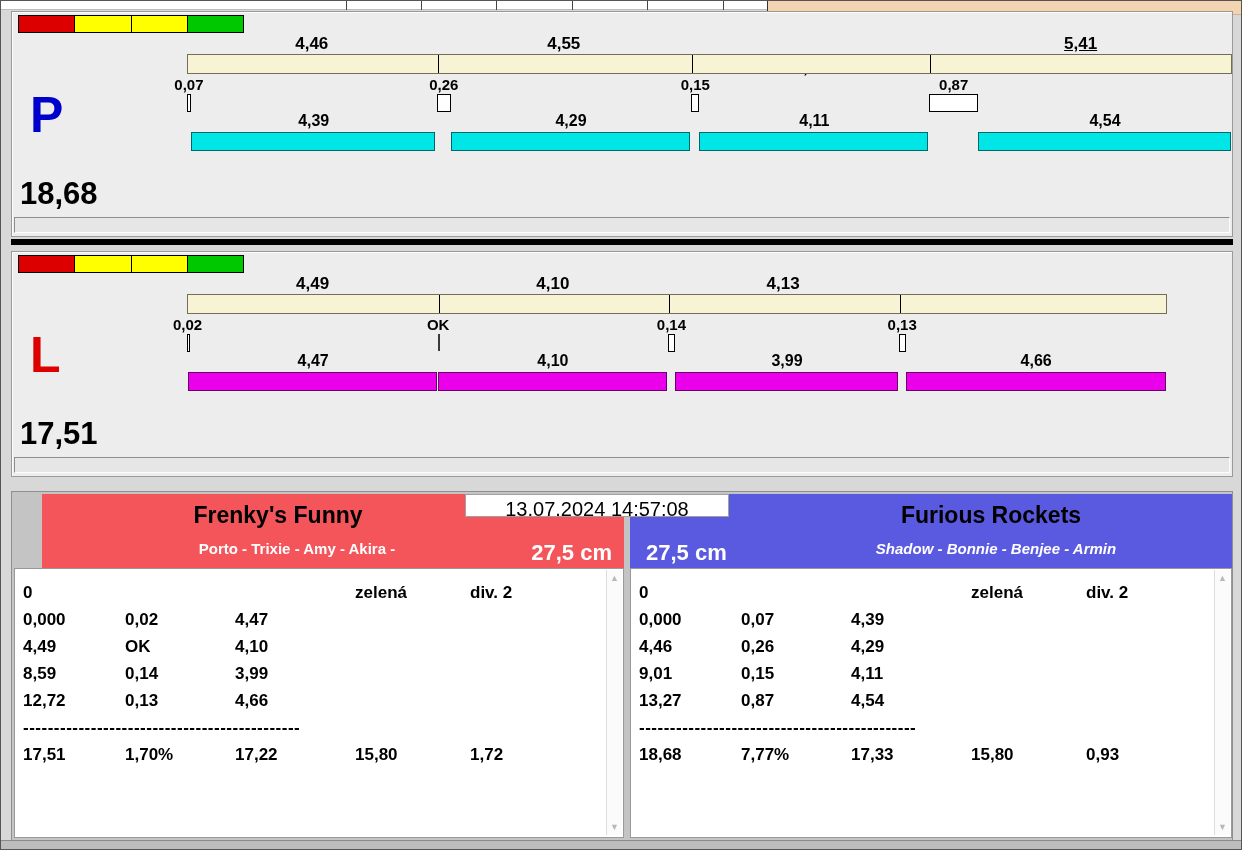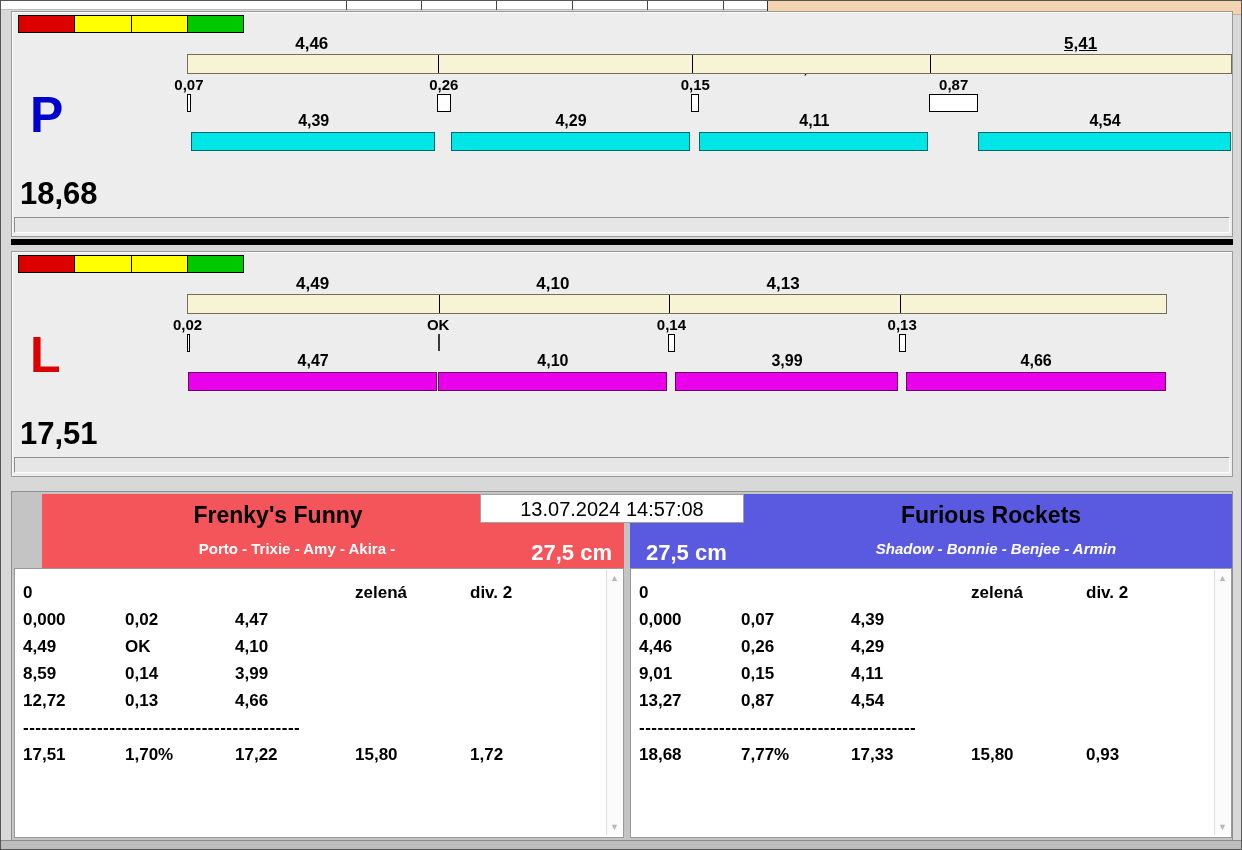--- a/index.html
+++ b/index.html
@@ -102,6 +102,7 @@
     <div class="lane-letter" style="color: rgb(0, 0, 205);">P</div>
     <div class="row-entry-labels">
         <div class="tlabel" style="left: 175px; width: 249.502px;">4,46</div>
+        <div class="tlabel" style="left: 424.502px; width: 254.537px;">4,55</div>
         <div class="tlabel" style="left: 679.039px; width: 238.314px; margin-top: 24px;">4,26</div>
         <div class="tlabel" style="left: 917.353px; width: 302.647px; text-decoration: underline;">5,41</div>
       </div>

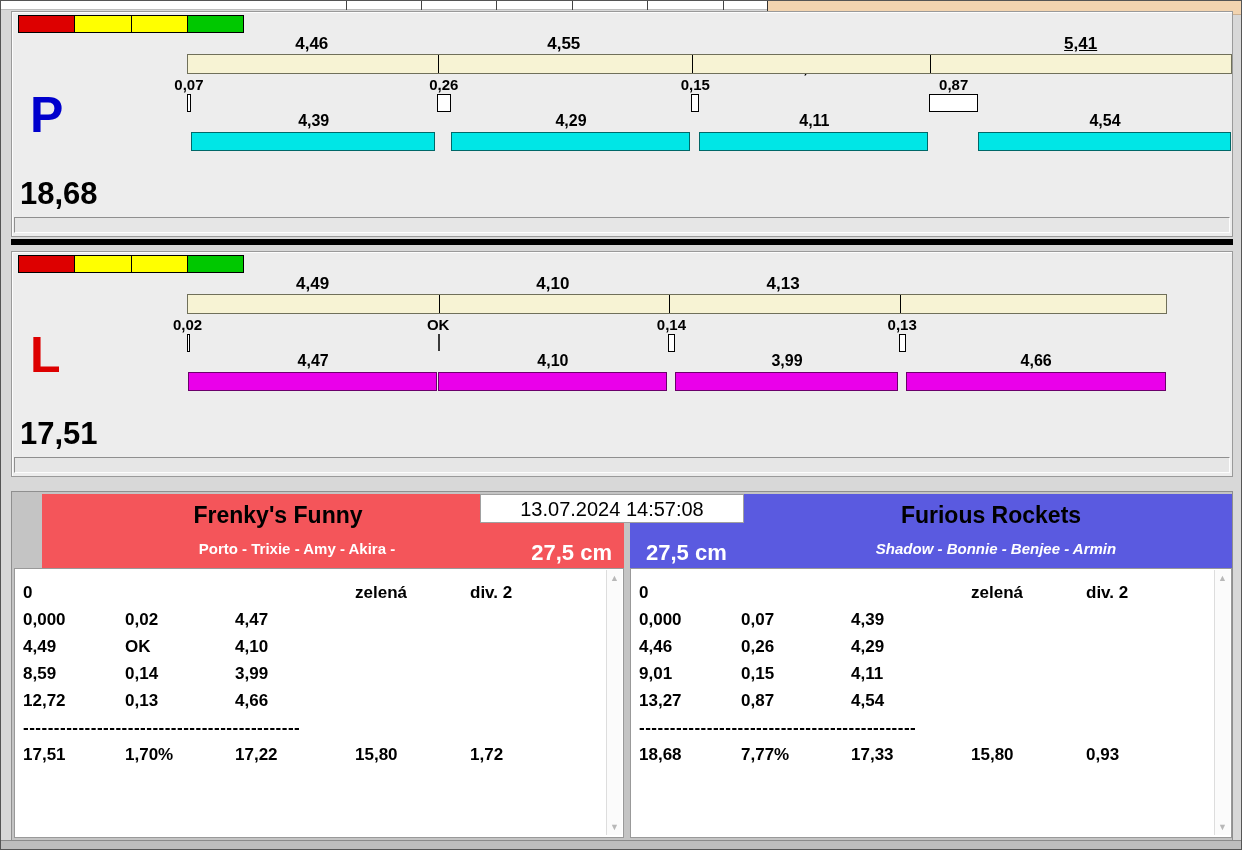--- a/index.html
+++ b/index.html
@@ -46,7 +46,7 @@
   
   .results { position:absolute; left:10px; top:490px; width:1222px; height:350px;
              background:#c4c4c4; border:1px solid #8f8f8f; }
-  .timestamp { position:absolute; left:468px; top:2px; width:264px; height:29px; background:#fff;
+  .timestamp { position:absolute; left:453px; top:2px; width:264px; height:23px; background:#fff;
                border:1px solid #a0a0a0; z-index:5; text-align:center; font-size:20px;
                line-height:29px; color:#000; }
   .team { position:absolute; top:2px; height:344px; }

